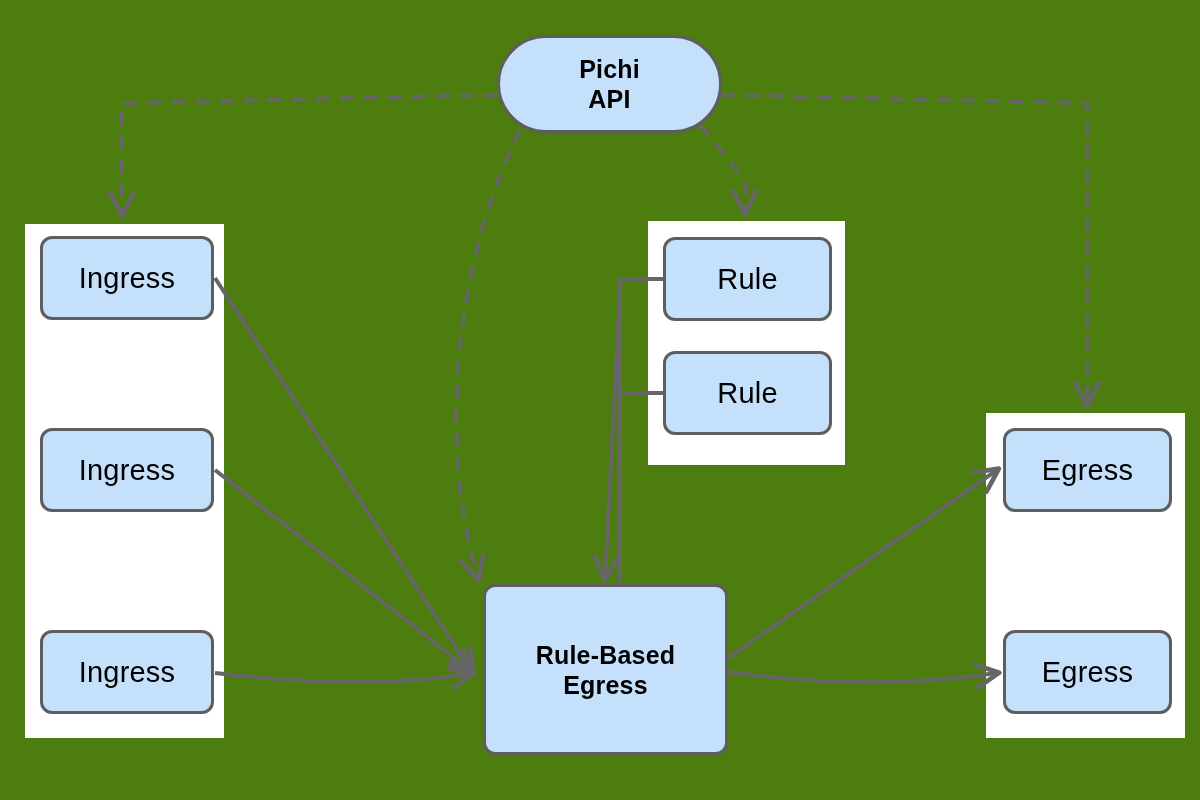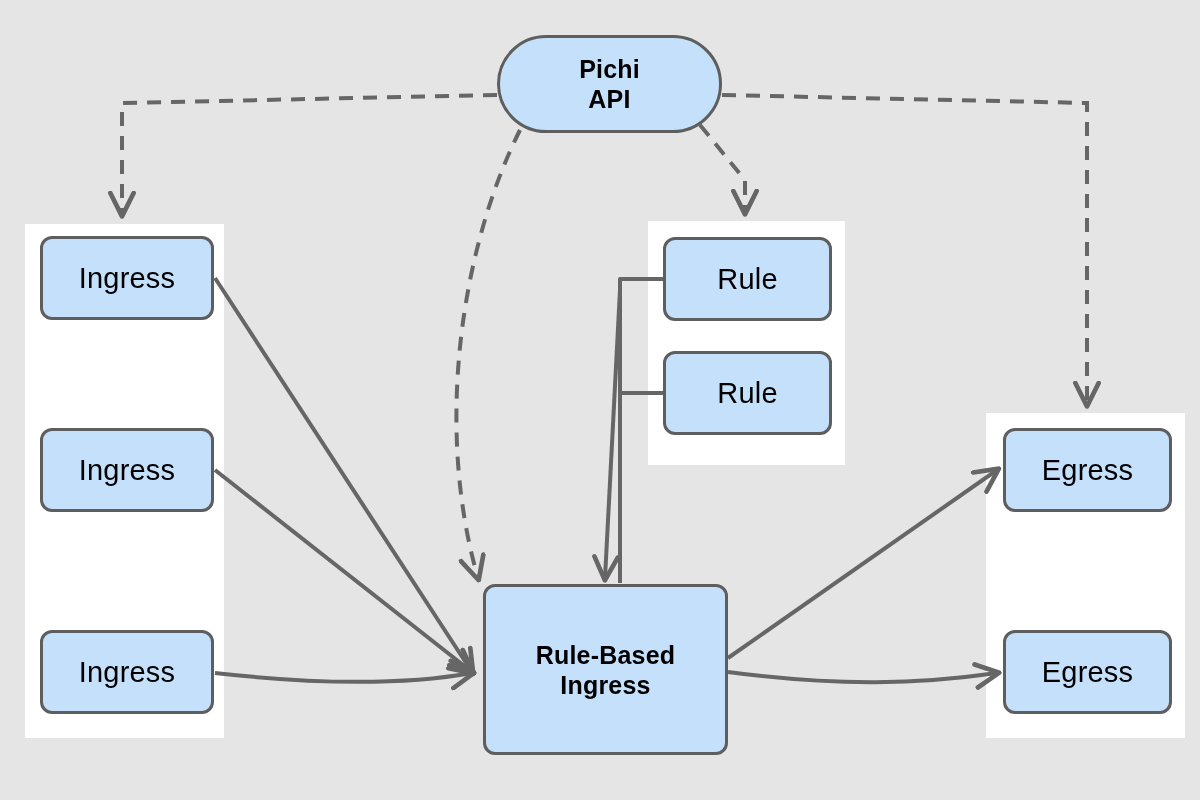--- a/index.html
+++ b/index.html
@@ -11,7 +11,7 @@
     position: relative;
     width: 1200px;
     height: 800px;
-    background: #e5e5e5;
+    background: #4d7c0f;
     overflow: hidden;
     font-family: "Liberation Sans", sans-serif;
   }

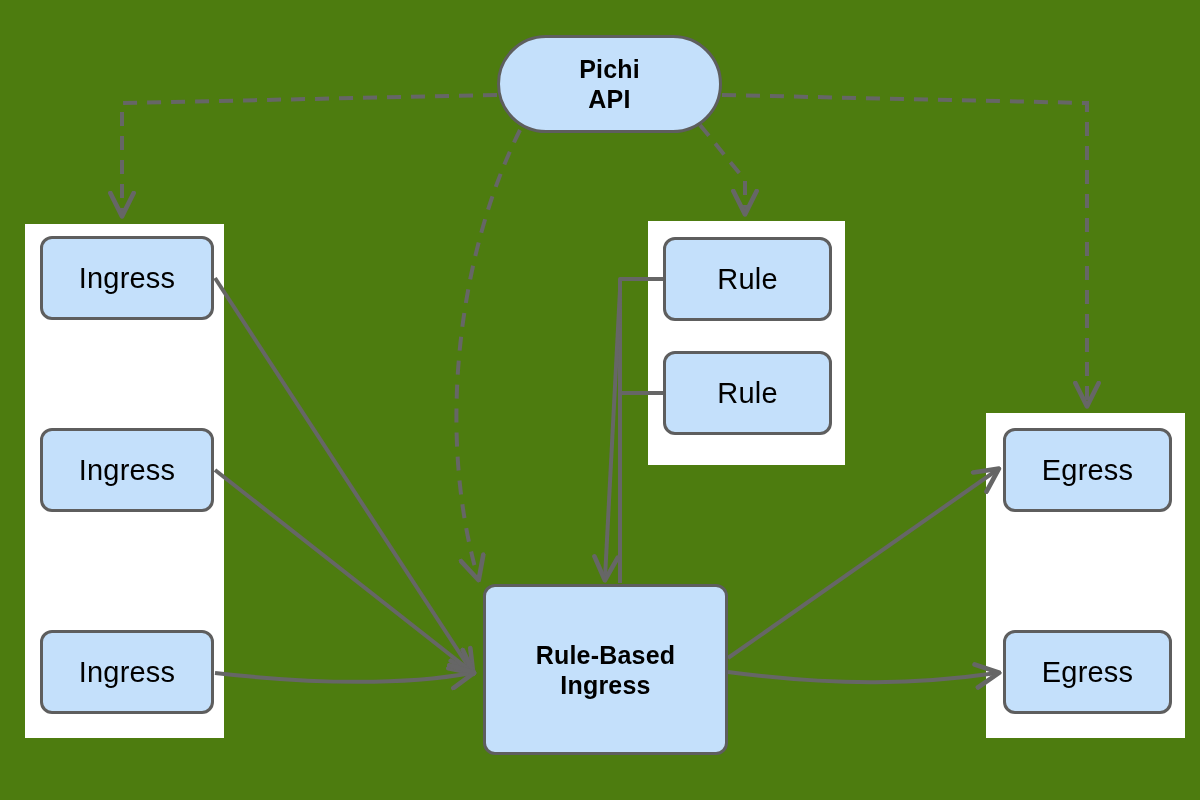--- a/index.html
+++ b/index.html
@@ -132,7 +132,7 @@
 
   <div class="node emphasis" style="left:483px; top:584px; width:245px; height:171px;">
     <span class="node-label">Rule-Based
-Ingress</span>
+Egress</span>
   </div>
 
 </div>

